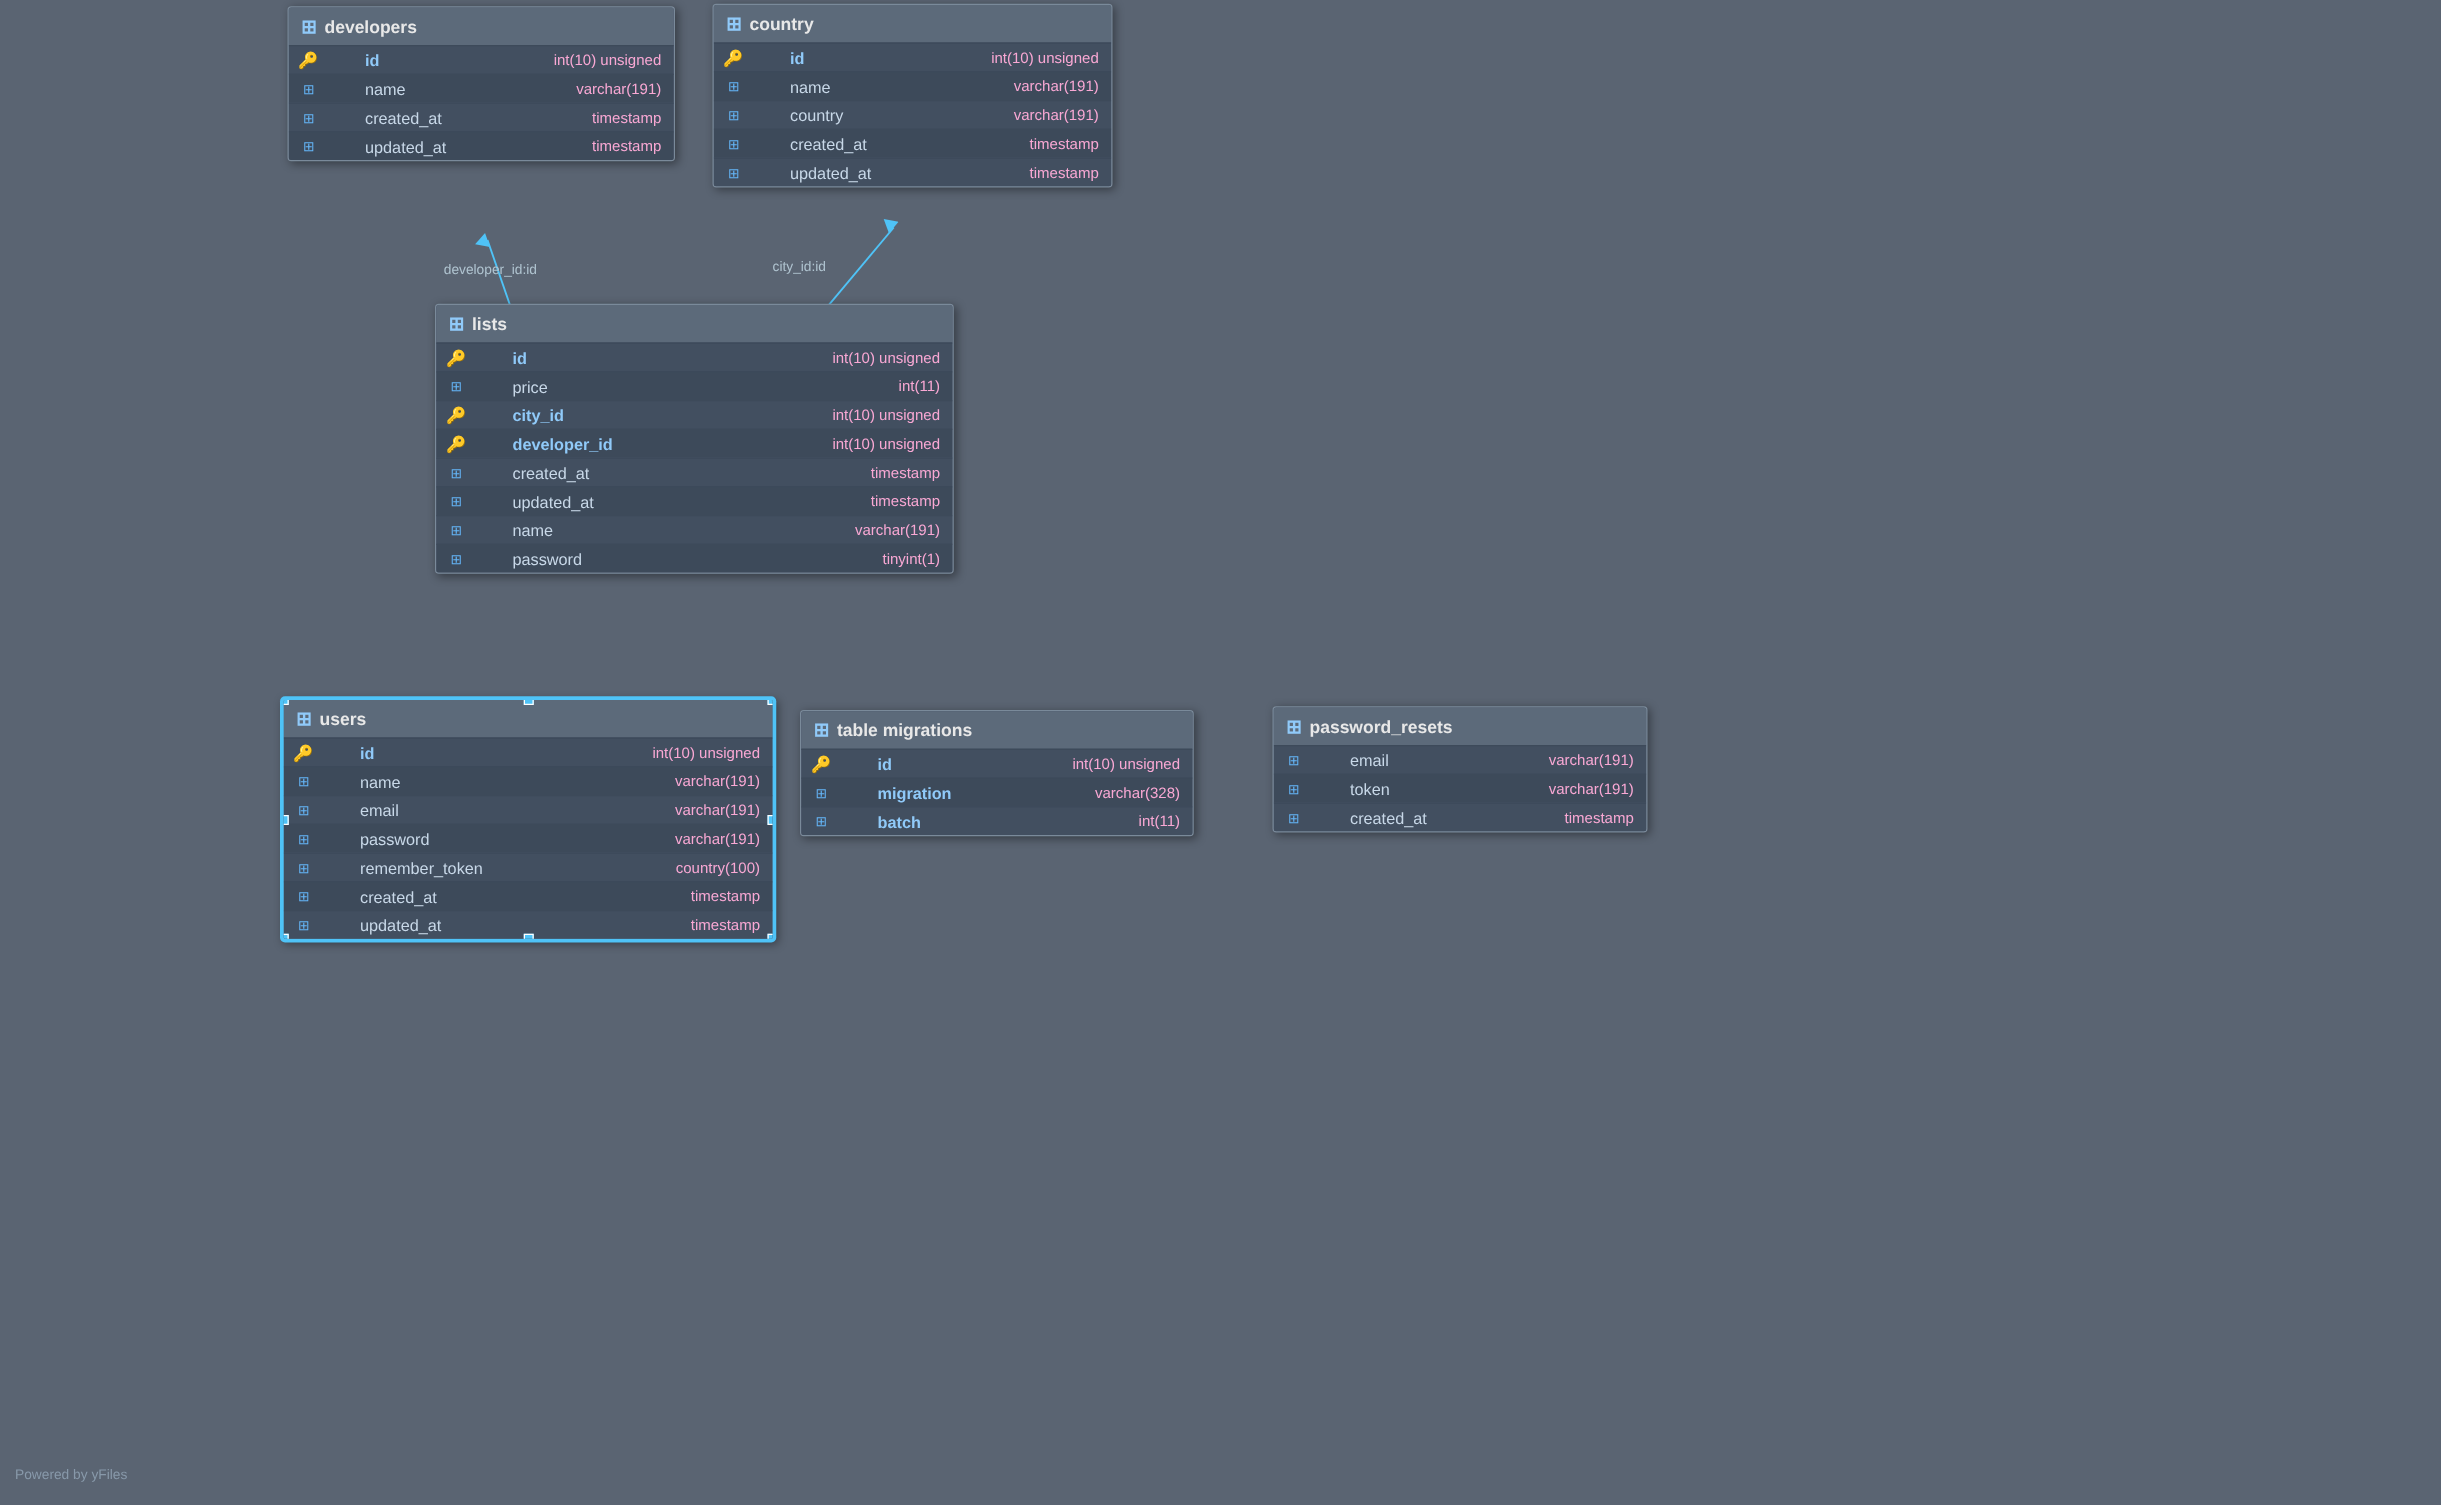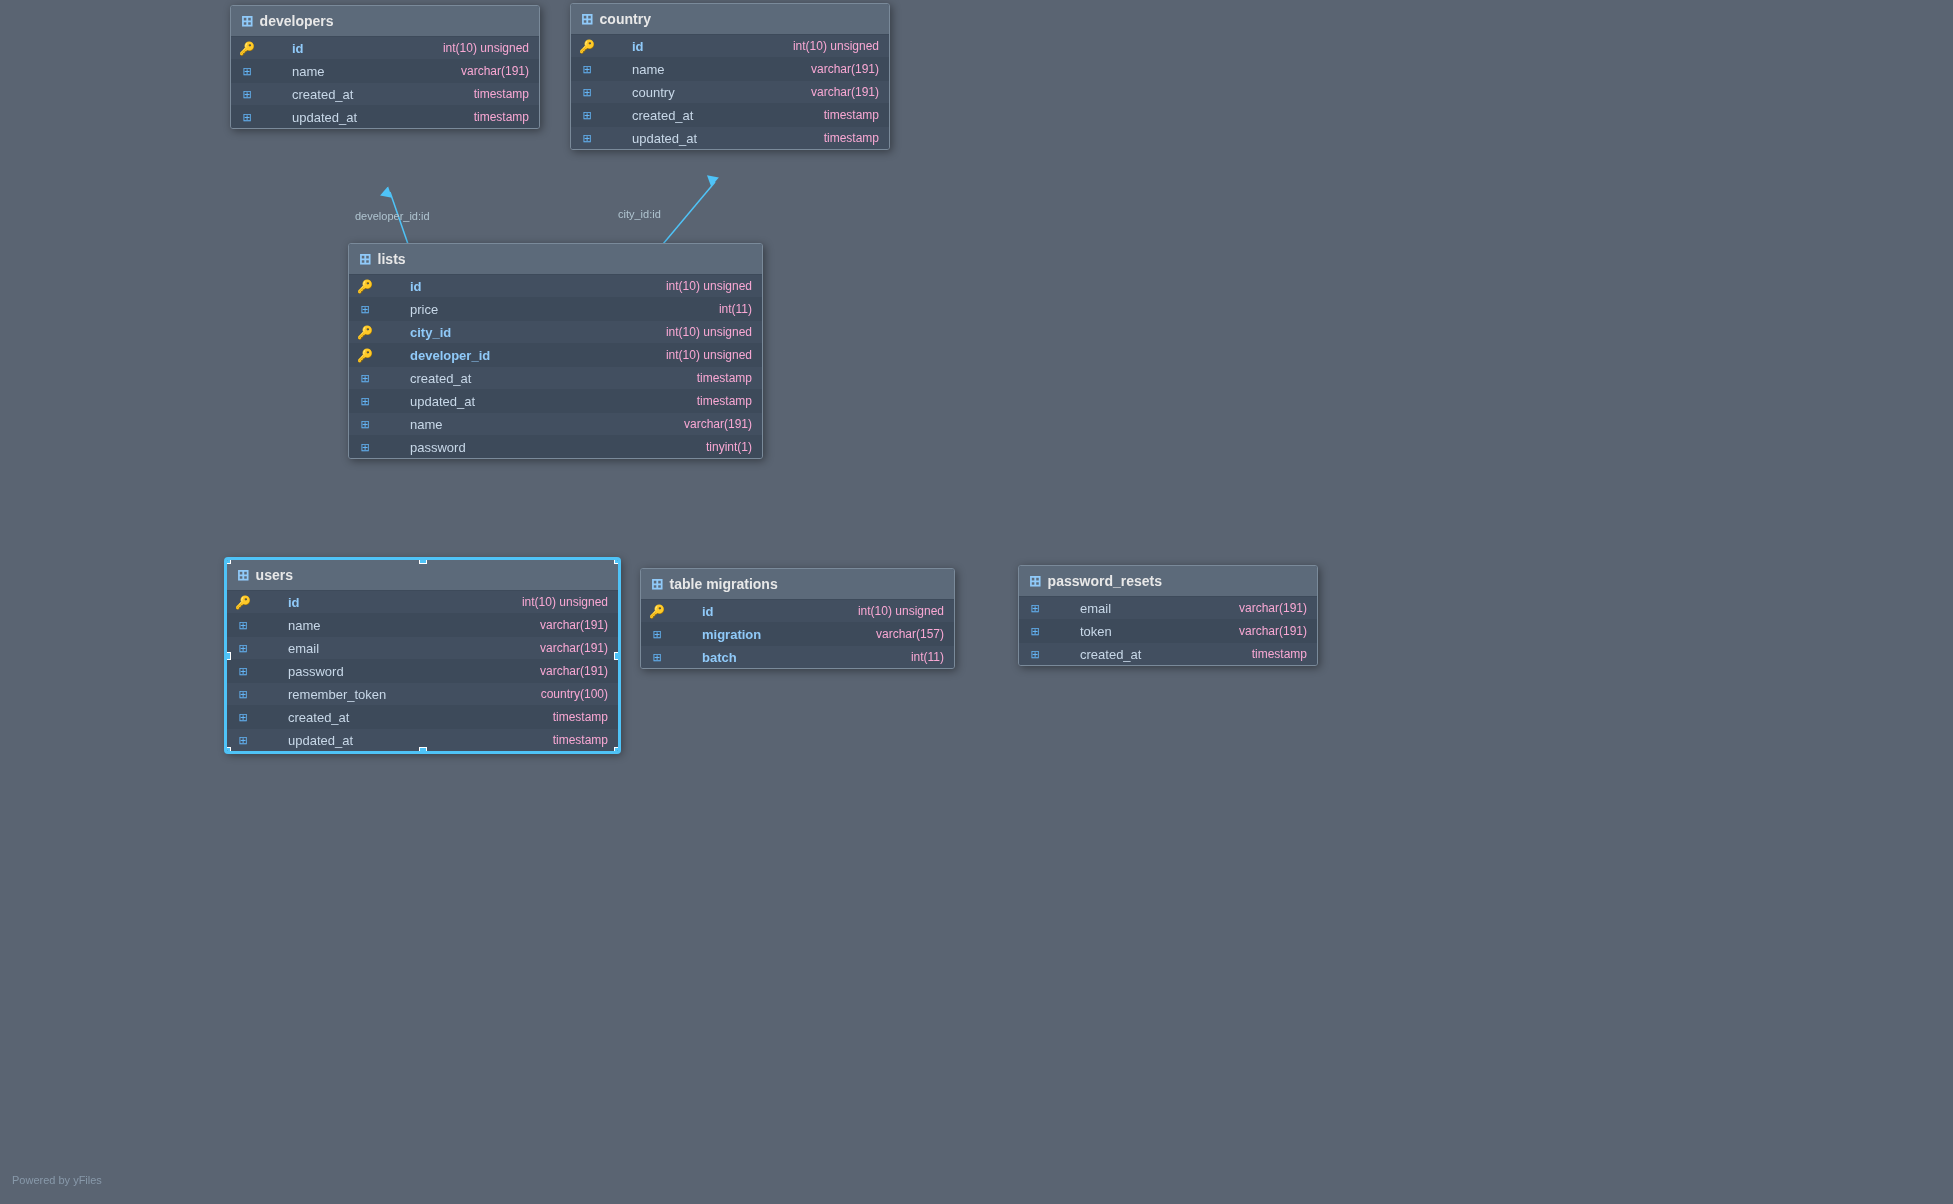--- a/index.html
+++ b/index.html
@@ -440,7 +440,7 @@
           </div>
         <span class="field-name bold">migration</span>
       </div>
-      <span class="field-type">varchar(157)</span>
+      <span class="field-type">varchar(328)</span>
     </div>
     <div class="table-row">
       <div class="field-left">

